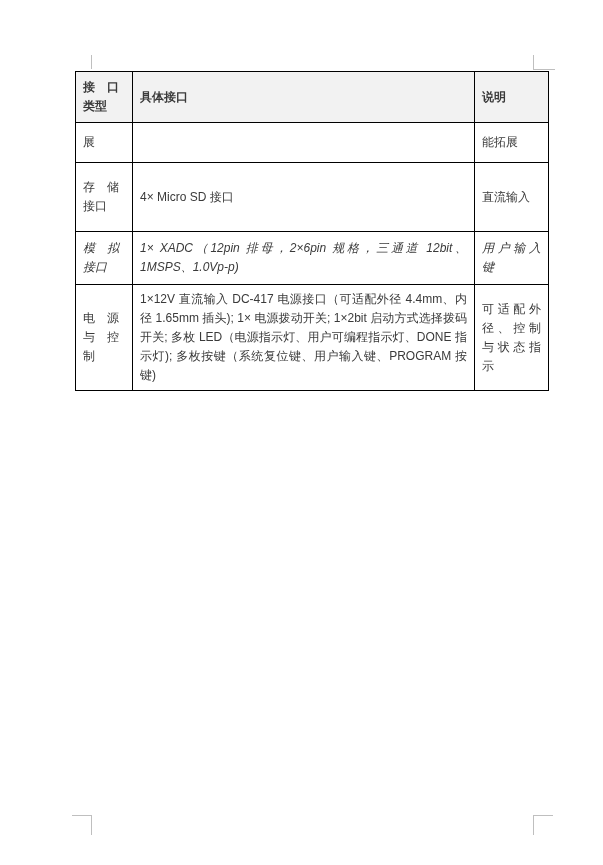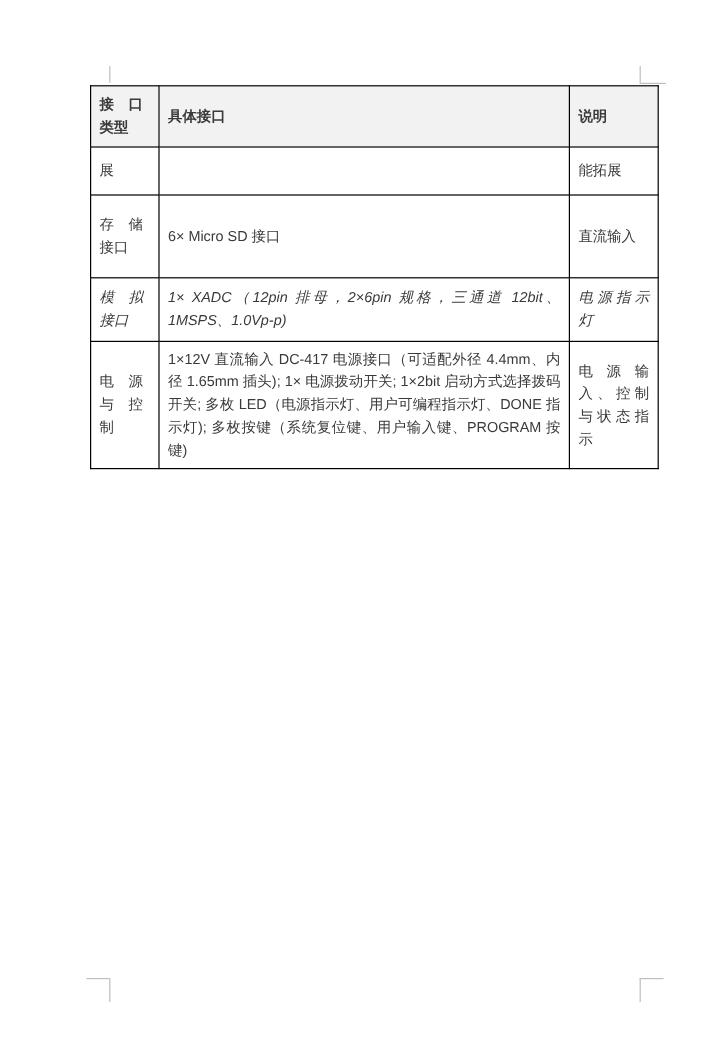--- a/index.html
+++ b/index.html
@@ -116,7 +116,7 @@
       <tr class="r-1">
         <td class="cell-type">存　储
 接口</td>
-        <td class="cell-detail">6× Micro SD 接口</td>
+        <td class="cell-detail">4× Micro SD 接口</td>
         <td class="cell-note">直流输入</td>
       </tr>
       <tr class="r-2">

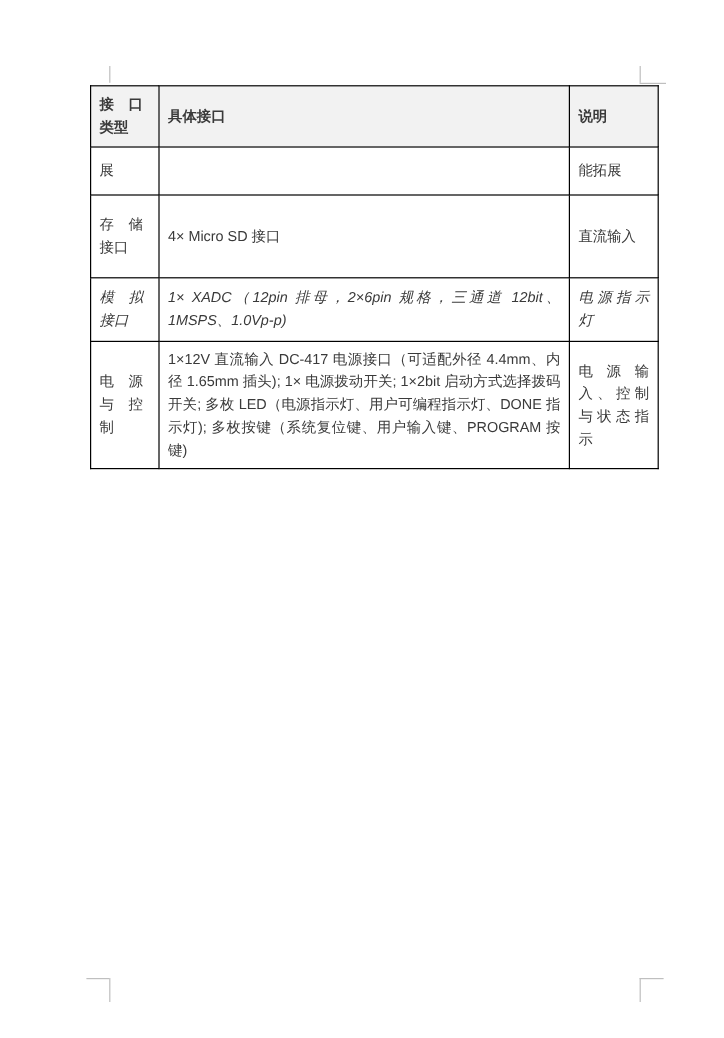--- a/index.html
+++ b/index.html
@@ -123,7 +123,7 @@
         <td class="cell-type">模　拟
 接口</td>
         <td class="cell-detail">1× XADC（12pin 排母，2×6pin 规格，三通道 12bit、1MSPS、1.0Vp-p)</td>
-        <td class="cell-note">电源指示灯</td>
+        <td class="cell-note">用户输入键</td>
       </tr>
       <tr class="r-3">
         <td class="cell-type">电　源

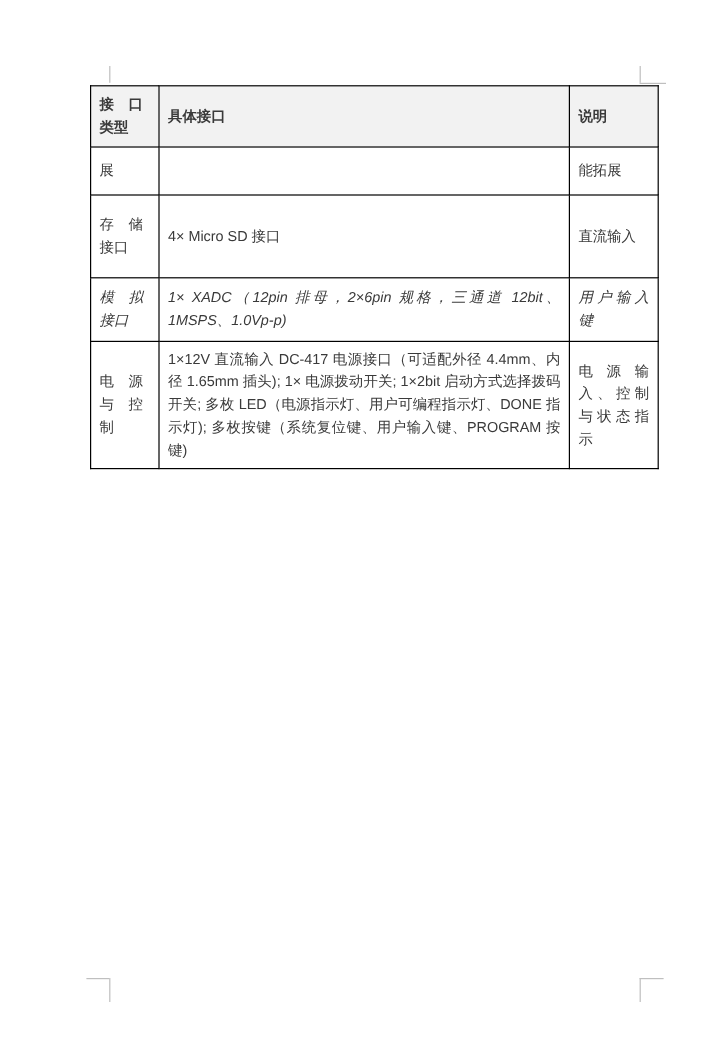--- a/index.html
+++ b/index.html
@@ -130,7 +130,7 @@
 与　控
 制</td>
         <td class="cell-detail">1×12V 直流输入 DC-417 电源接口（可适配外径 4.4mm、内径 1.65mm 插头); 1× 电源拨动开关; 1×2bit 启动方式选择拨码开关; 多枚 LED（电源指示灯、用户可编程指示灯、DONE 指示灯); 多枚按键（系统复位键、用户输入键、PROGRAM 按键)</td>
-        <td class="cell-note">电源输入、控制与状态指示</td>
+        <td class="cell-note">可适配外径、控制与状态指示</td>
       </tr>
     </tbody>
   </table>

